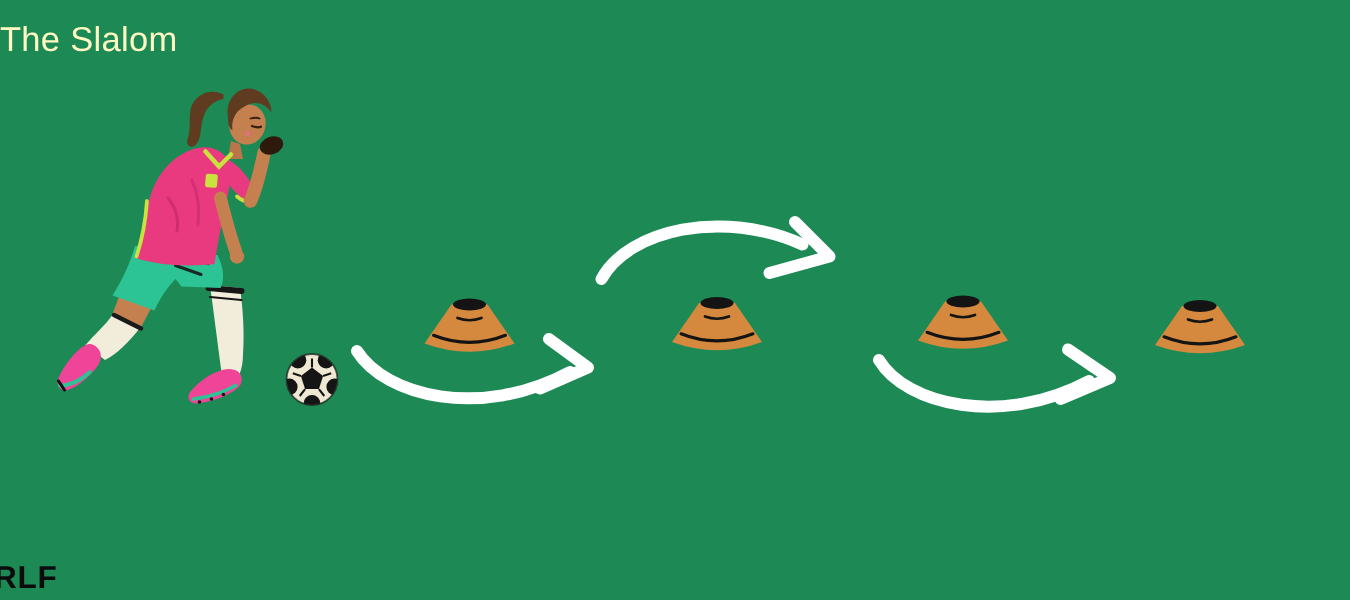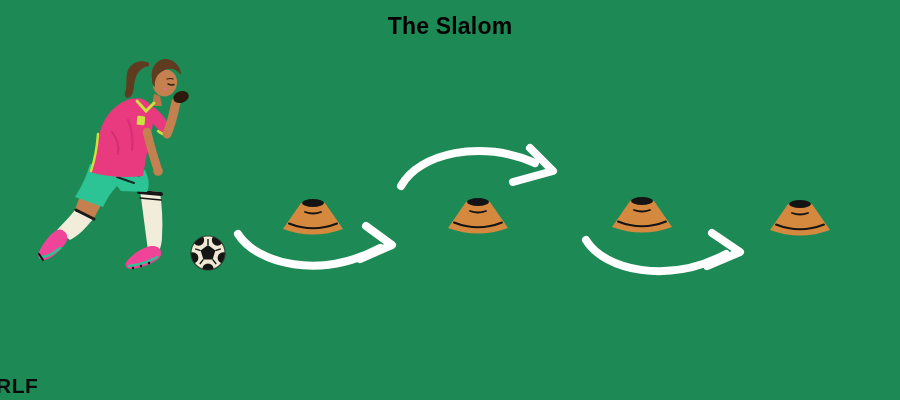--- a/index.html
+++ b/index.html
@@ -12,8 +12,8 @@
   .stage svg.scene{position:absolute;inset:0;display:block;}
   .title{
     position:absolute;top:13px;left:0;right:0;
-    text-align:center;font-size:23px;font-weight:700;
-    color:#000000;letter-spacing:0.2px;
+    font-size:23px;font-weight:400;
+    color:#fef9c3;letter-spacing:0.2px;
   }
   .watermark{
     position:absolute;bottom:2px;left:-4px;

